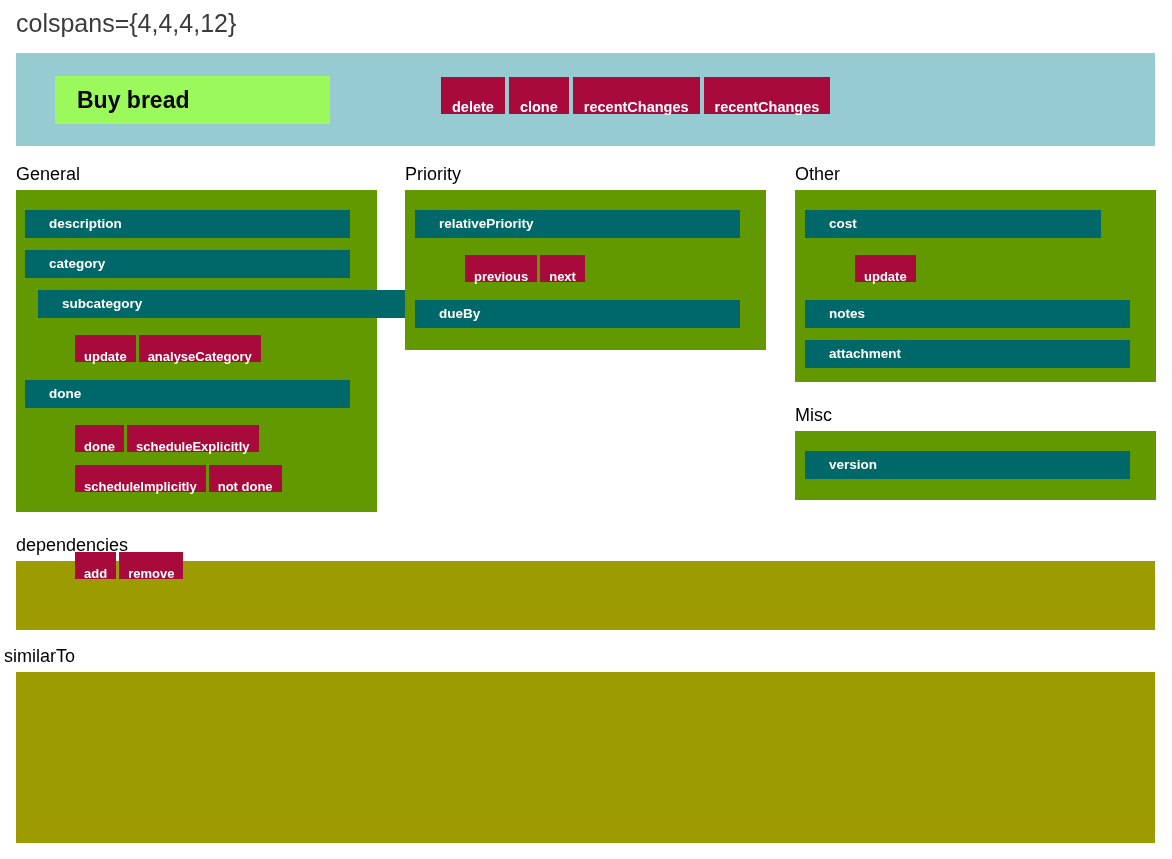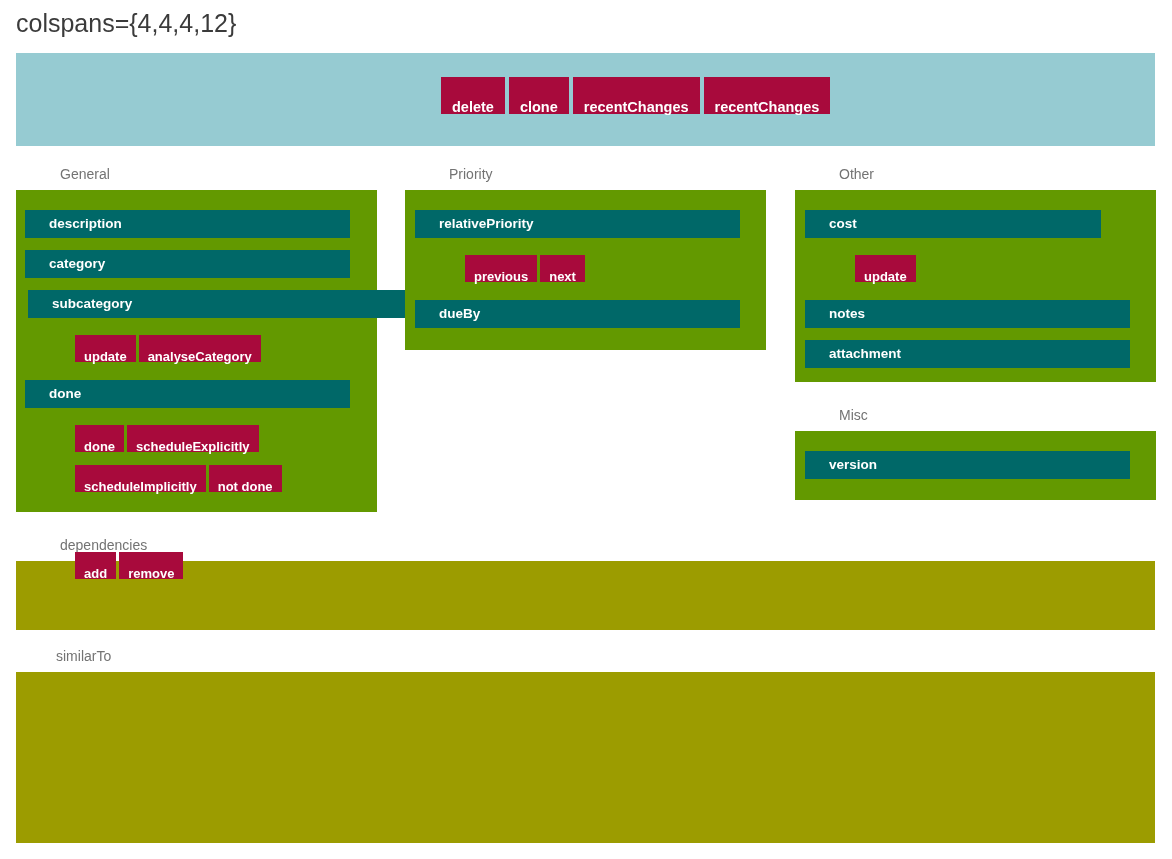--- a/index.html
+++ b/index.html
@@ -130,6 +130,9 @@
 
 <div class="header-band">
 
+  <div class="task-title-box">
+    <span class="task-title-text">Buy bread</span>
+  </div>
 
   <div class="header-actions">
     <button class="btn">delete</button>

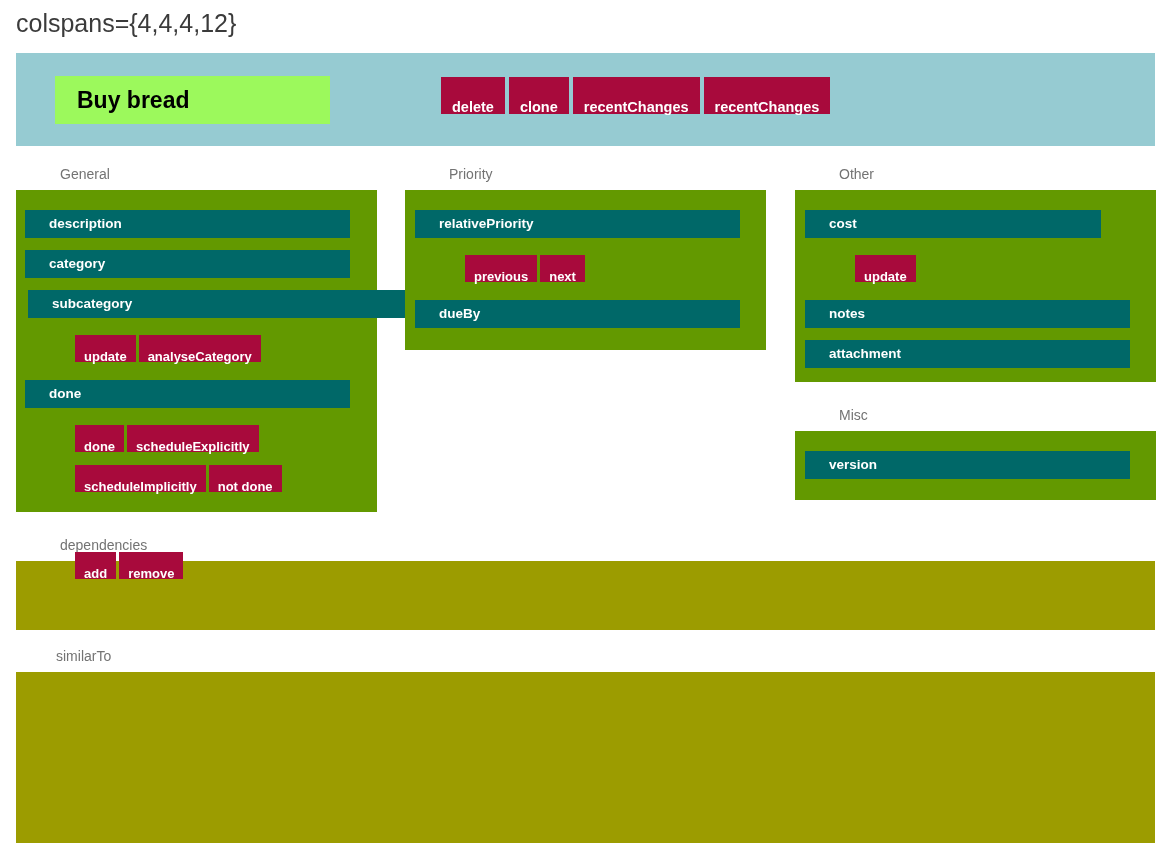--- a/index.html
+++ b/index.html
@@ -88,11 +88,10 @@
   
   .section-label {
     position: absolute;
-    font-size: 14px;
+    font-size: 18px;
     line-height: 22px;
-    color: #737373;
-    white-space: nowrap;
-    margin-left: 44px;
+    color: #000000;
+    white-space: nowrap;
   }
   .panel {
     position: absolute;

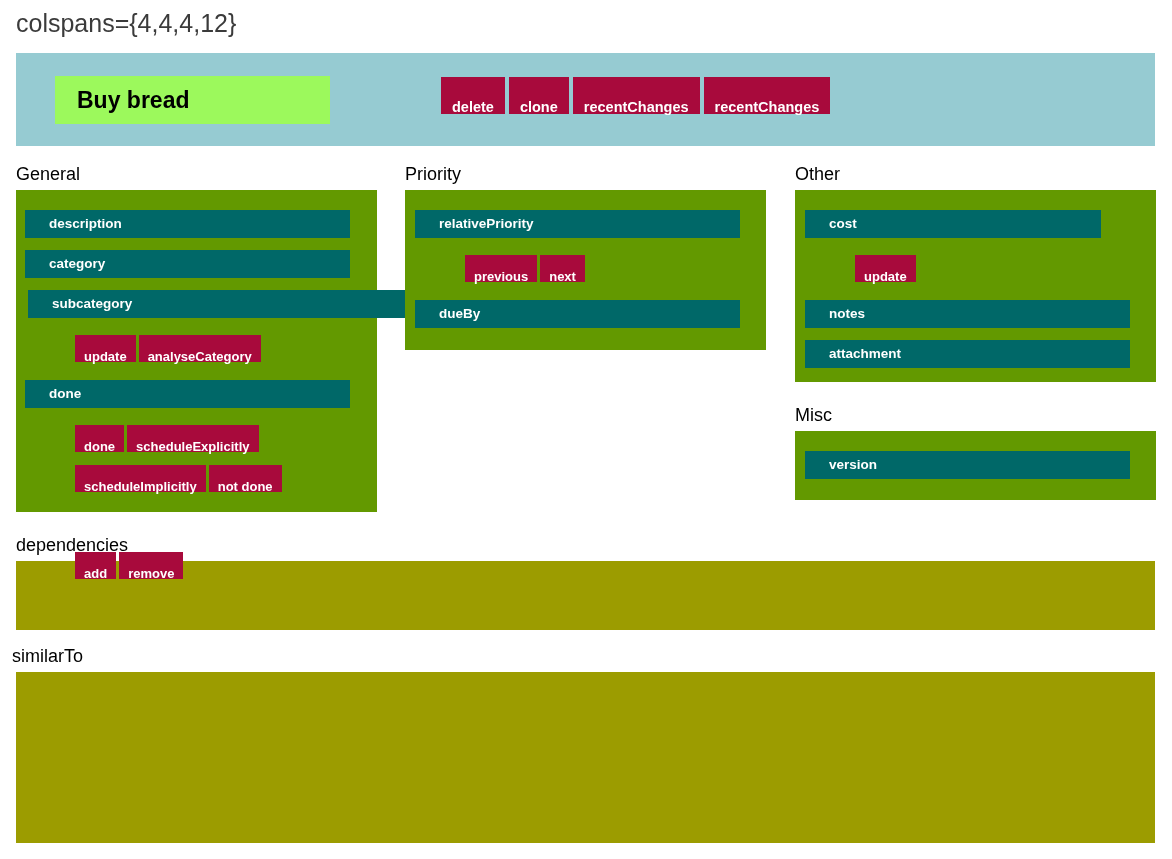--- a/index.html
+++ b/index.html
@@ -148,7 +148,7 @@
 
 <div class="field" style="left:25px; top:210px; width:325px;">description</div>
 <div class="field" style="left:25px; top:250px; width:325px;">category</div>
-<div class="field" style="left:28px; top:290px; width:393px;">subcategory</div>
+<div class="field" style="left:38px; top:290px; width:393px;">subcategory</div>
 
 <div class="btnrow" style="left:75px; top:335px;">
   <button class="btn small">update</button>

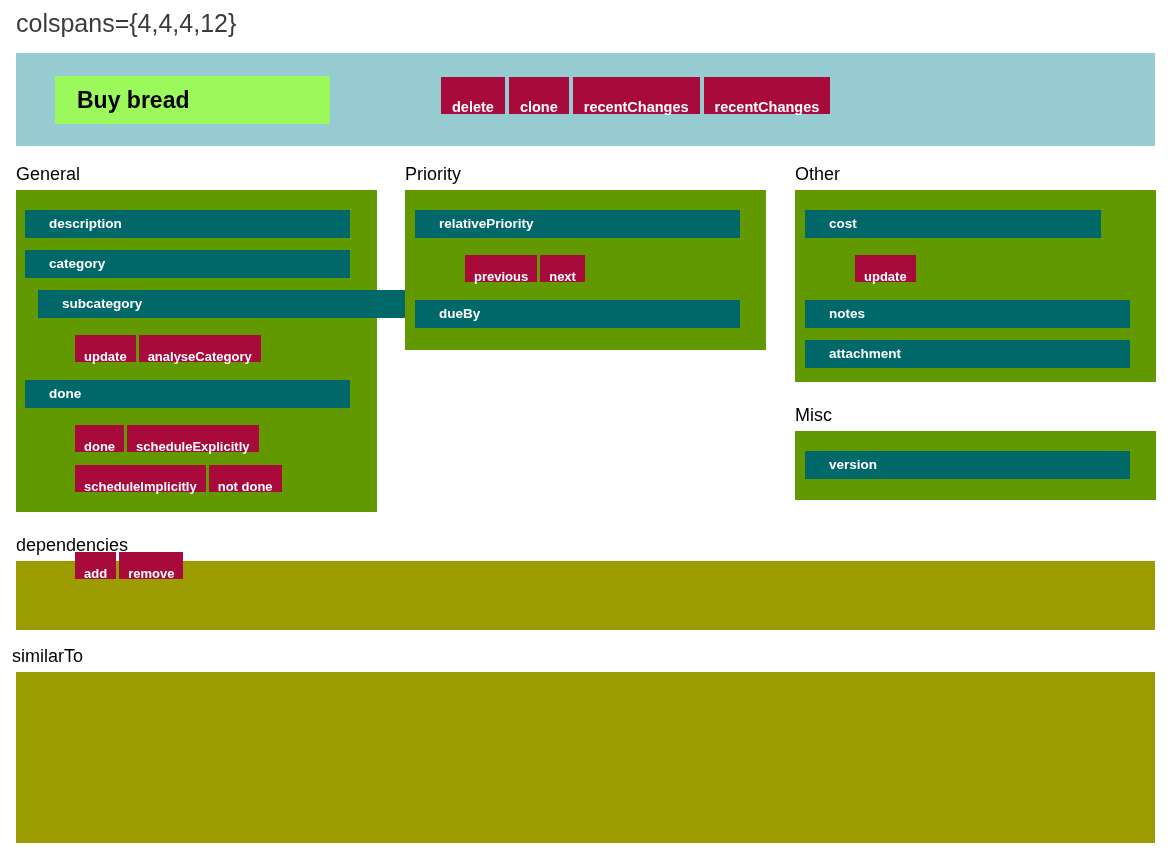--- a/index.html
+++ b/index.html
@@ -208,7 +208,7 @@
   <button class="btn small">remove</button>
 </div>
 
-<div class="section-label" style="left:12px; top:645px;text-align:center;">similarTo</div>
+<div class="section-label" style="left:4px; top:645px;text-align:center;">similarTo</div>
 
 <div class="panel-olive" style="left:16px; top:672px; width:1139px; height:171px;"></div>
 

